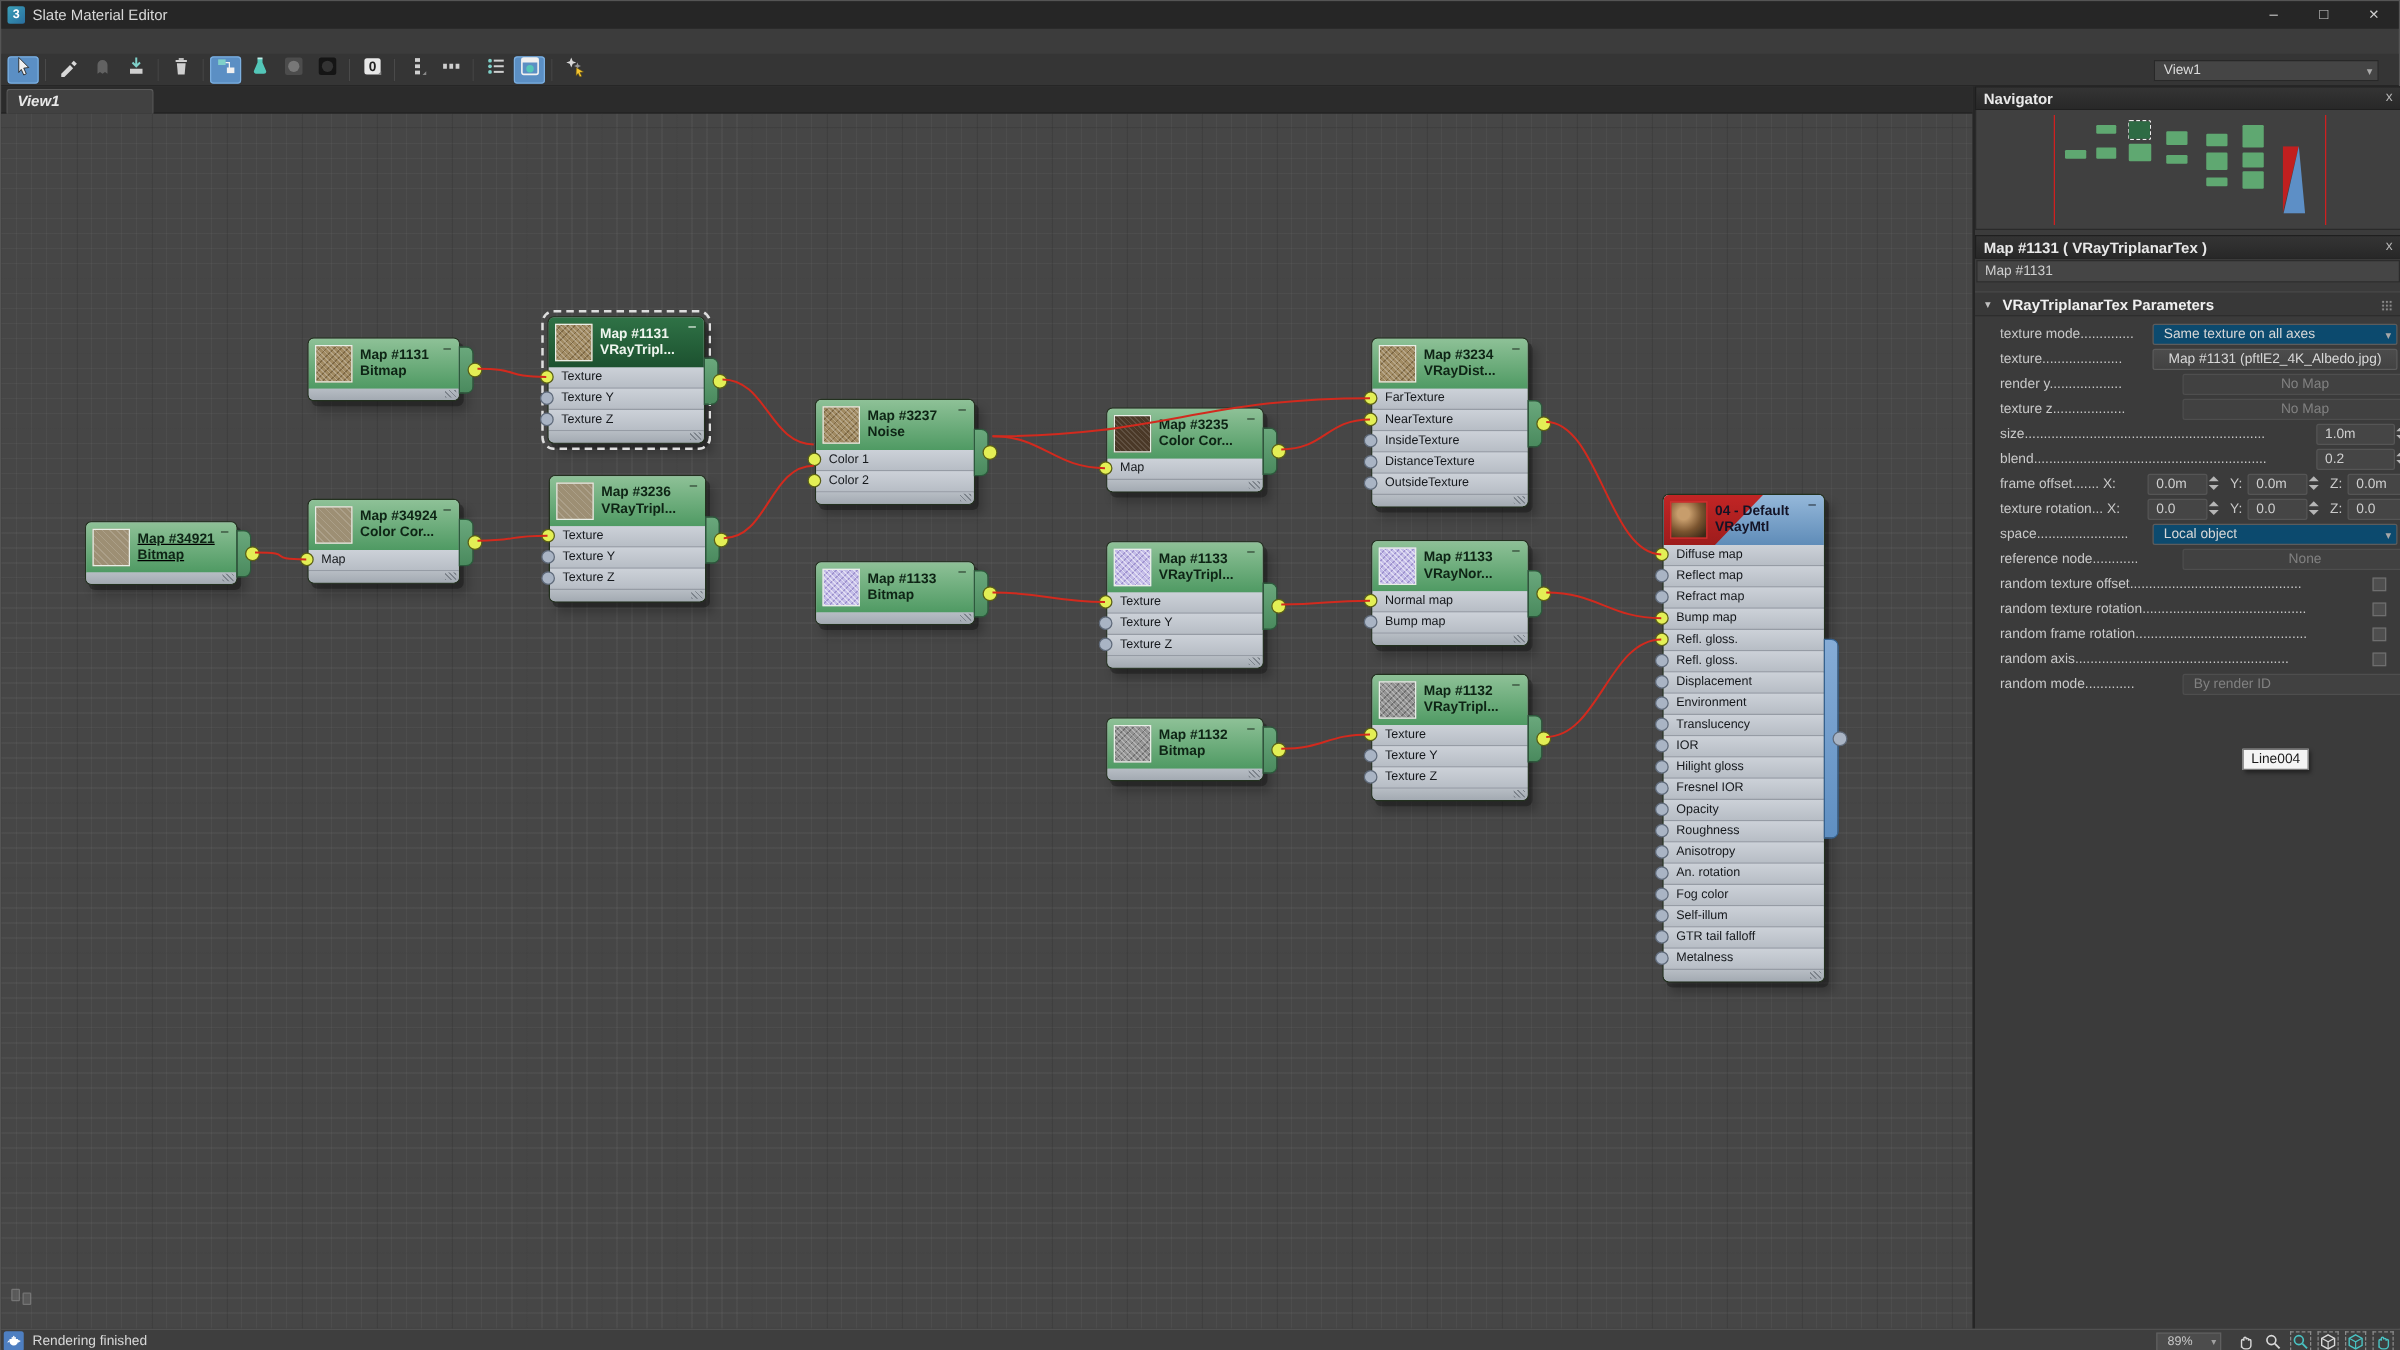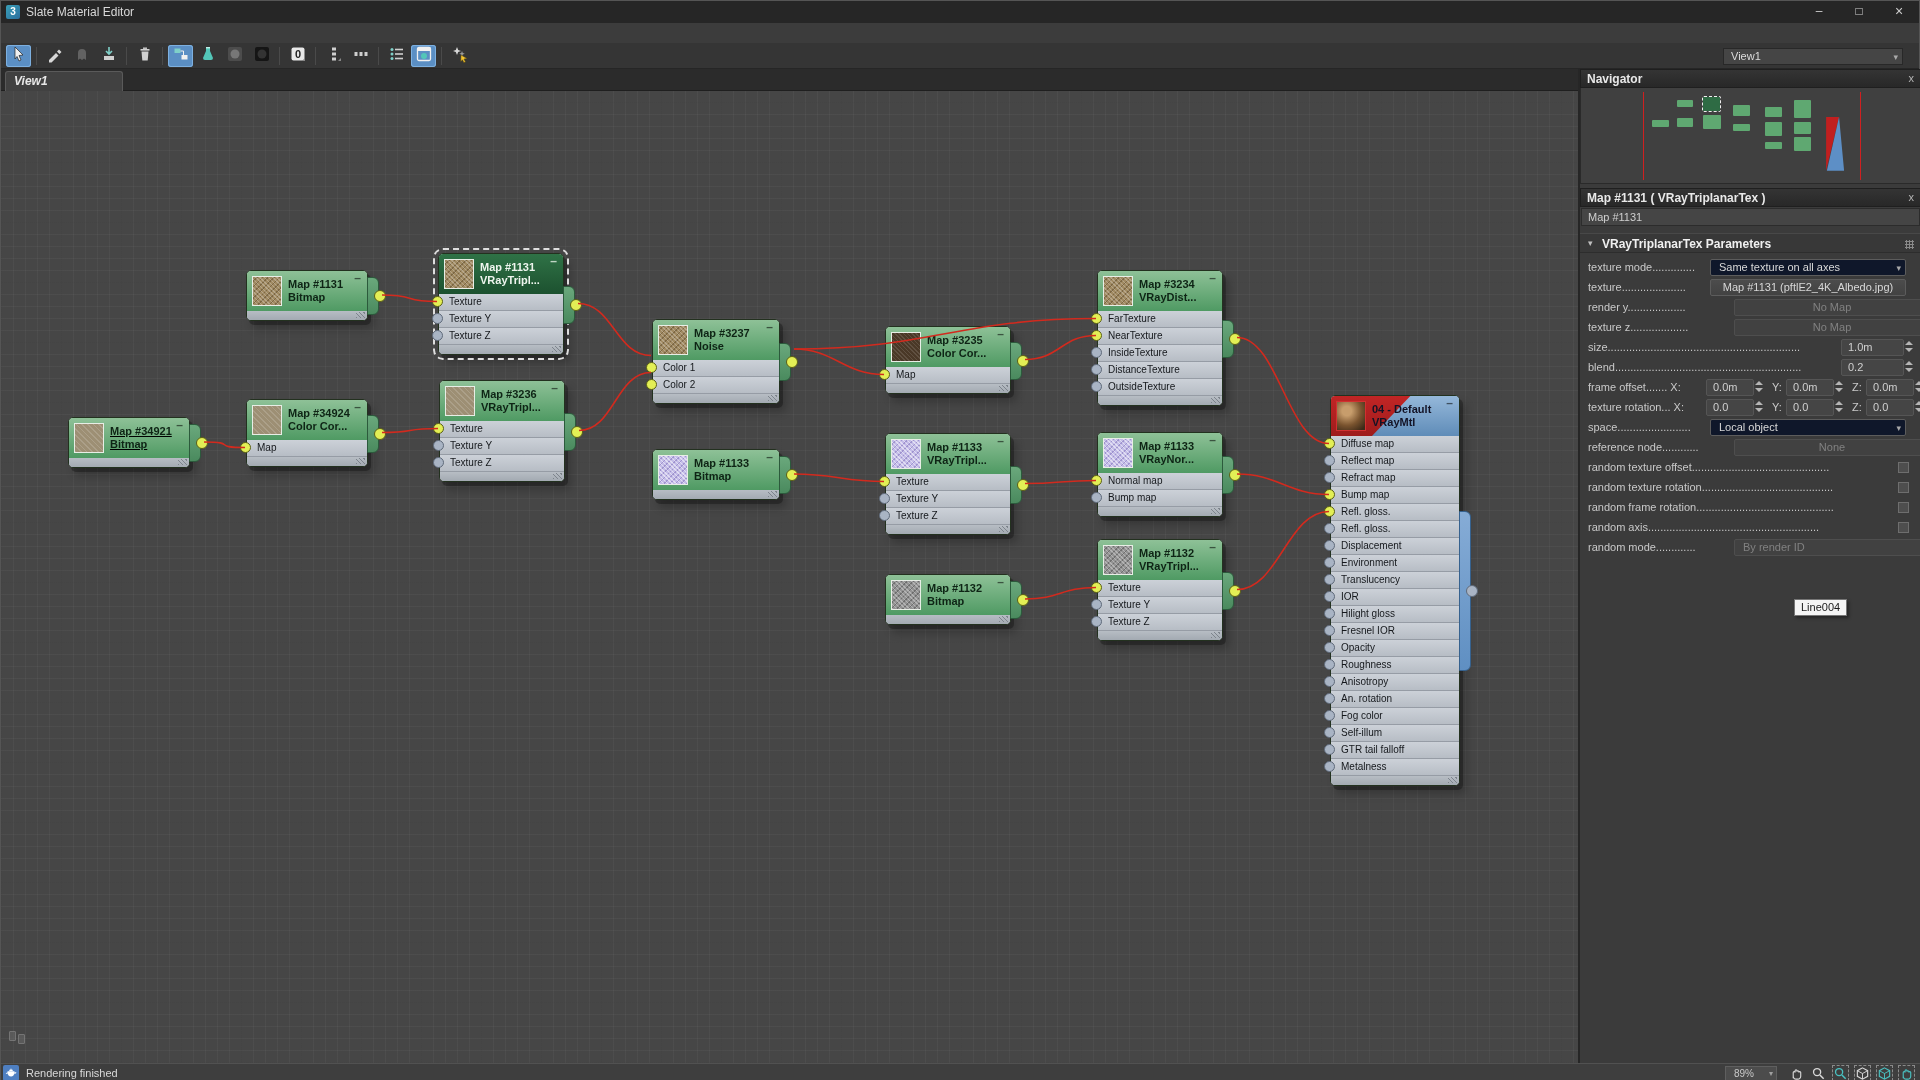--- a/index.html
+++ b/index.html
@@ -112,7 +112,7 @@
   #rollout .grip { position:absolute; right:7px; top:6px; width:9px; height:9px;
     background:radial-gradient(circle, #8a8a8a 1px, transparent 1.2px); background-size:3px 3px; }
 
-  #params { padding:5px 6px 0 8px; }
+  #params { padding:5px 6px 0 20px; }
   .prow { position:relative; height:19px; margin-bottom:1px; font-size:11px; color:#c9c9c9; white-space:nowrap; }
   .plabel { position:absolute; left:0; top:3px; overflow:hidden; max-width:334px; }
   .dropdown, .fieldbtn { position:absolute; left:122px; top:1px; width:196px; height:17px; background:#0f172a;

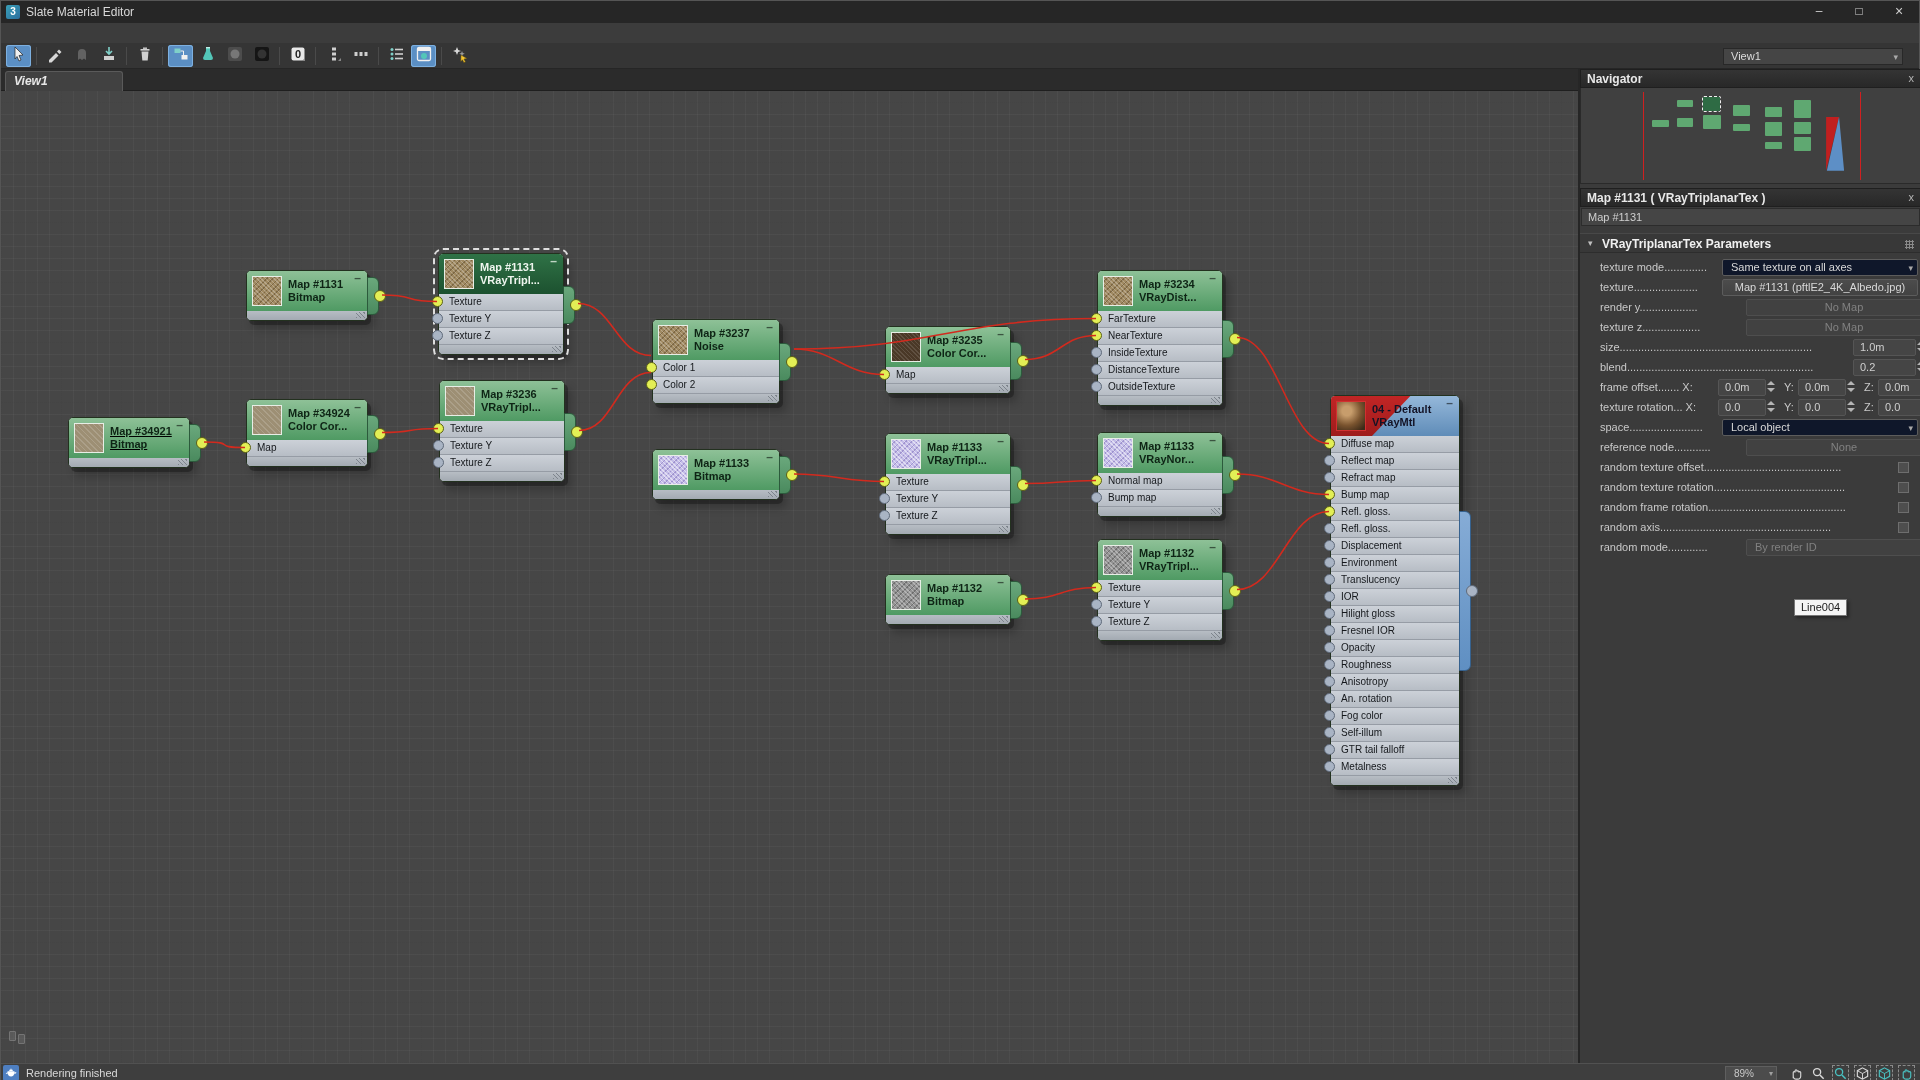--- a/index.html
+++ b/index.html
@@ -115,7 +115,7 @@
   #params { padding:5px 6px 0 20px; }
   .prow { position:relative; height:19px; margin-bottom:1px; font-size:11px; color:#c9c9c9; white-space:nowrap; }
   .plabel { position:absolute; left:0; top:3px; overflow:hidden; max-width:334px; }
-  .dropdown, .fieldbtn { position:absolute; left:122px; top:1px; width:196px; height:17px; background:#0f172a;
+  .dropdown, .fieldbtn { position:absolute; left:122px; top:1px; width:196px; height:17px; background:#0c4a6e;
     border:1px solid #5c5c5c; border-radius:2px; color:#d8d8d8; font-size:11px; line-height:15px; padding-left:8px; }
   .fieldbtn { text-align:center; padding-left:0; background:linear-gradient(#4c4c4c,#424242); }
   .disabled-field { color:#818181 !important; background:#414141 !important; border-color:#4e4e4e !important;margin-left:24px; }

